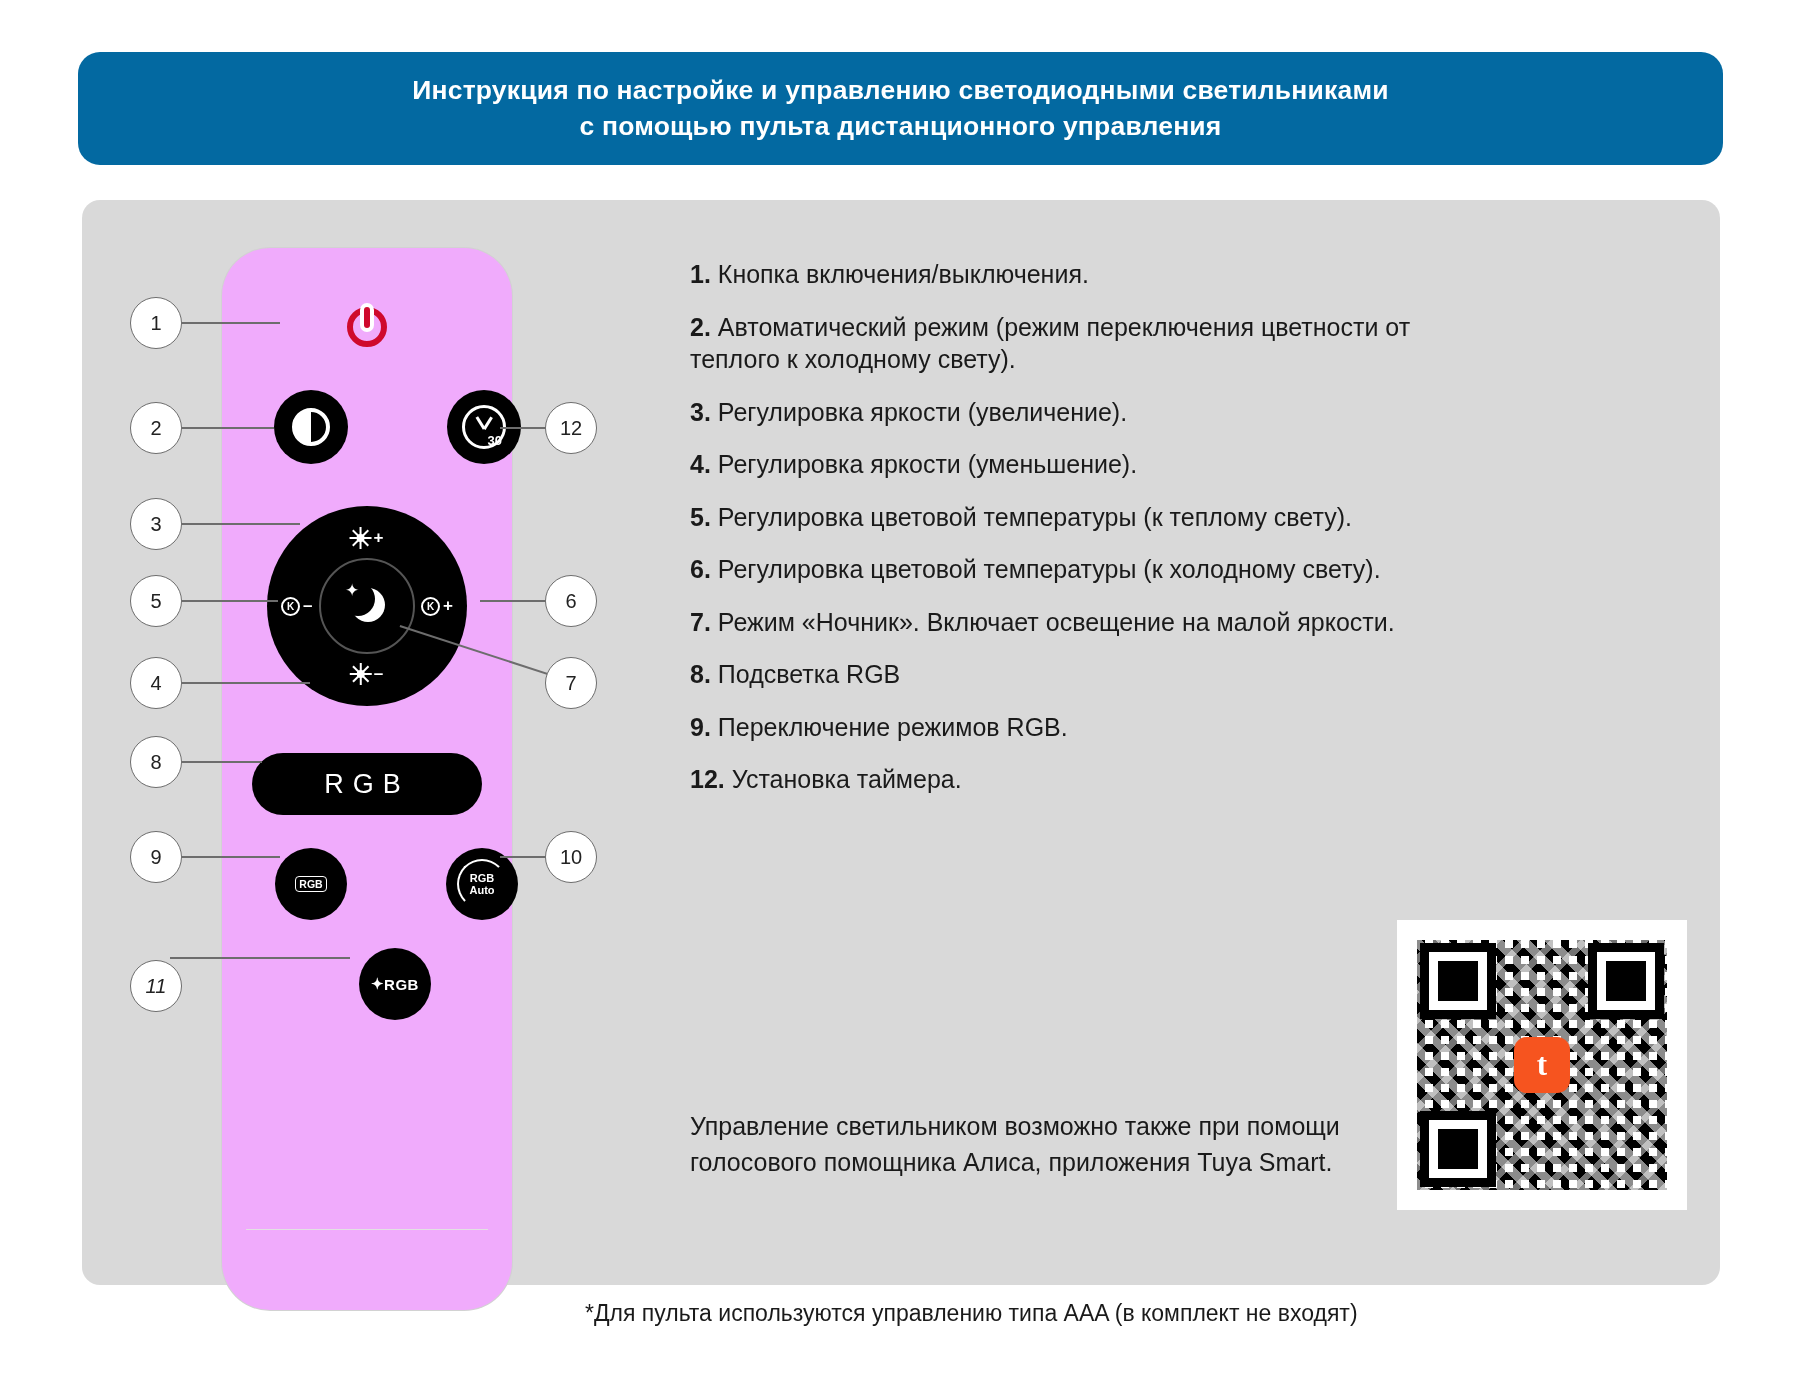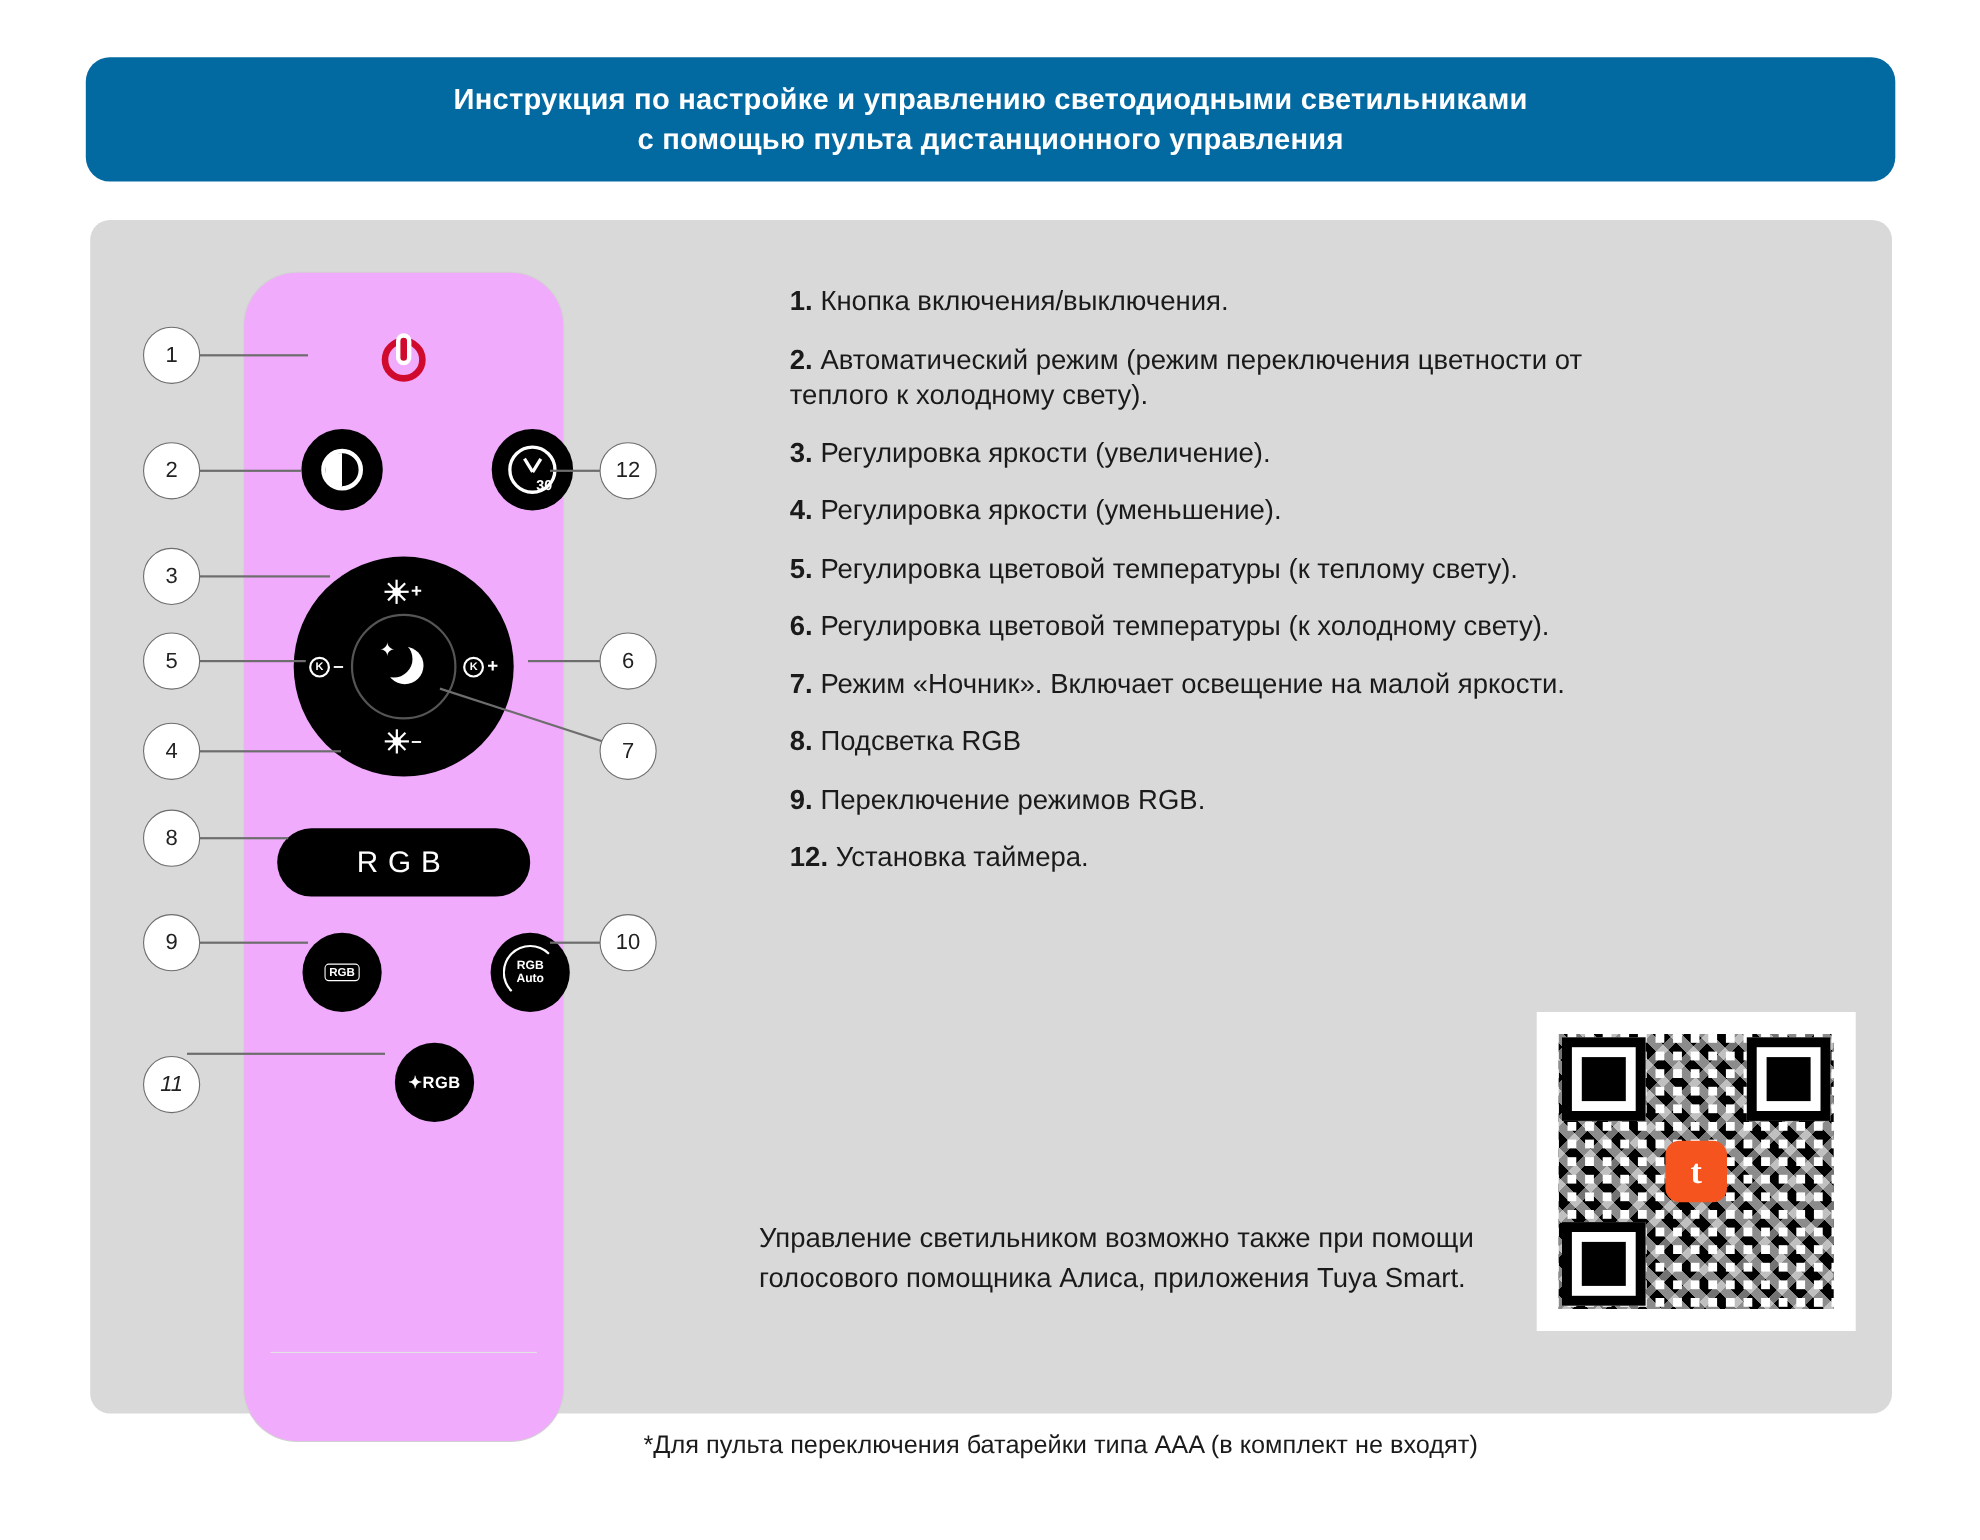--- a/index.html
+++ b/index.html
@@ -215,7 +215,6 @@
     line-height:1.3;
     margin-bottom:20px;
     color:#1a1a1a;
-    margin-left:28px;
   }
   .item b{font-weight:bold;}
   .note{

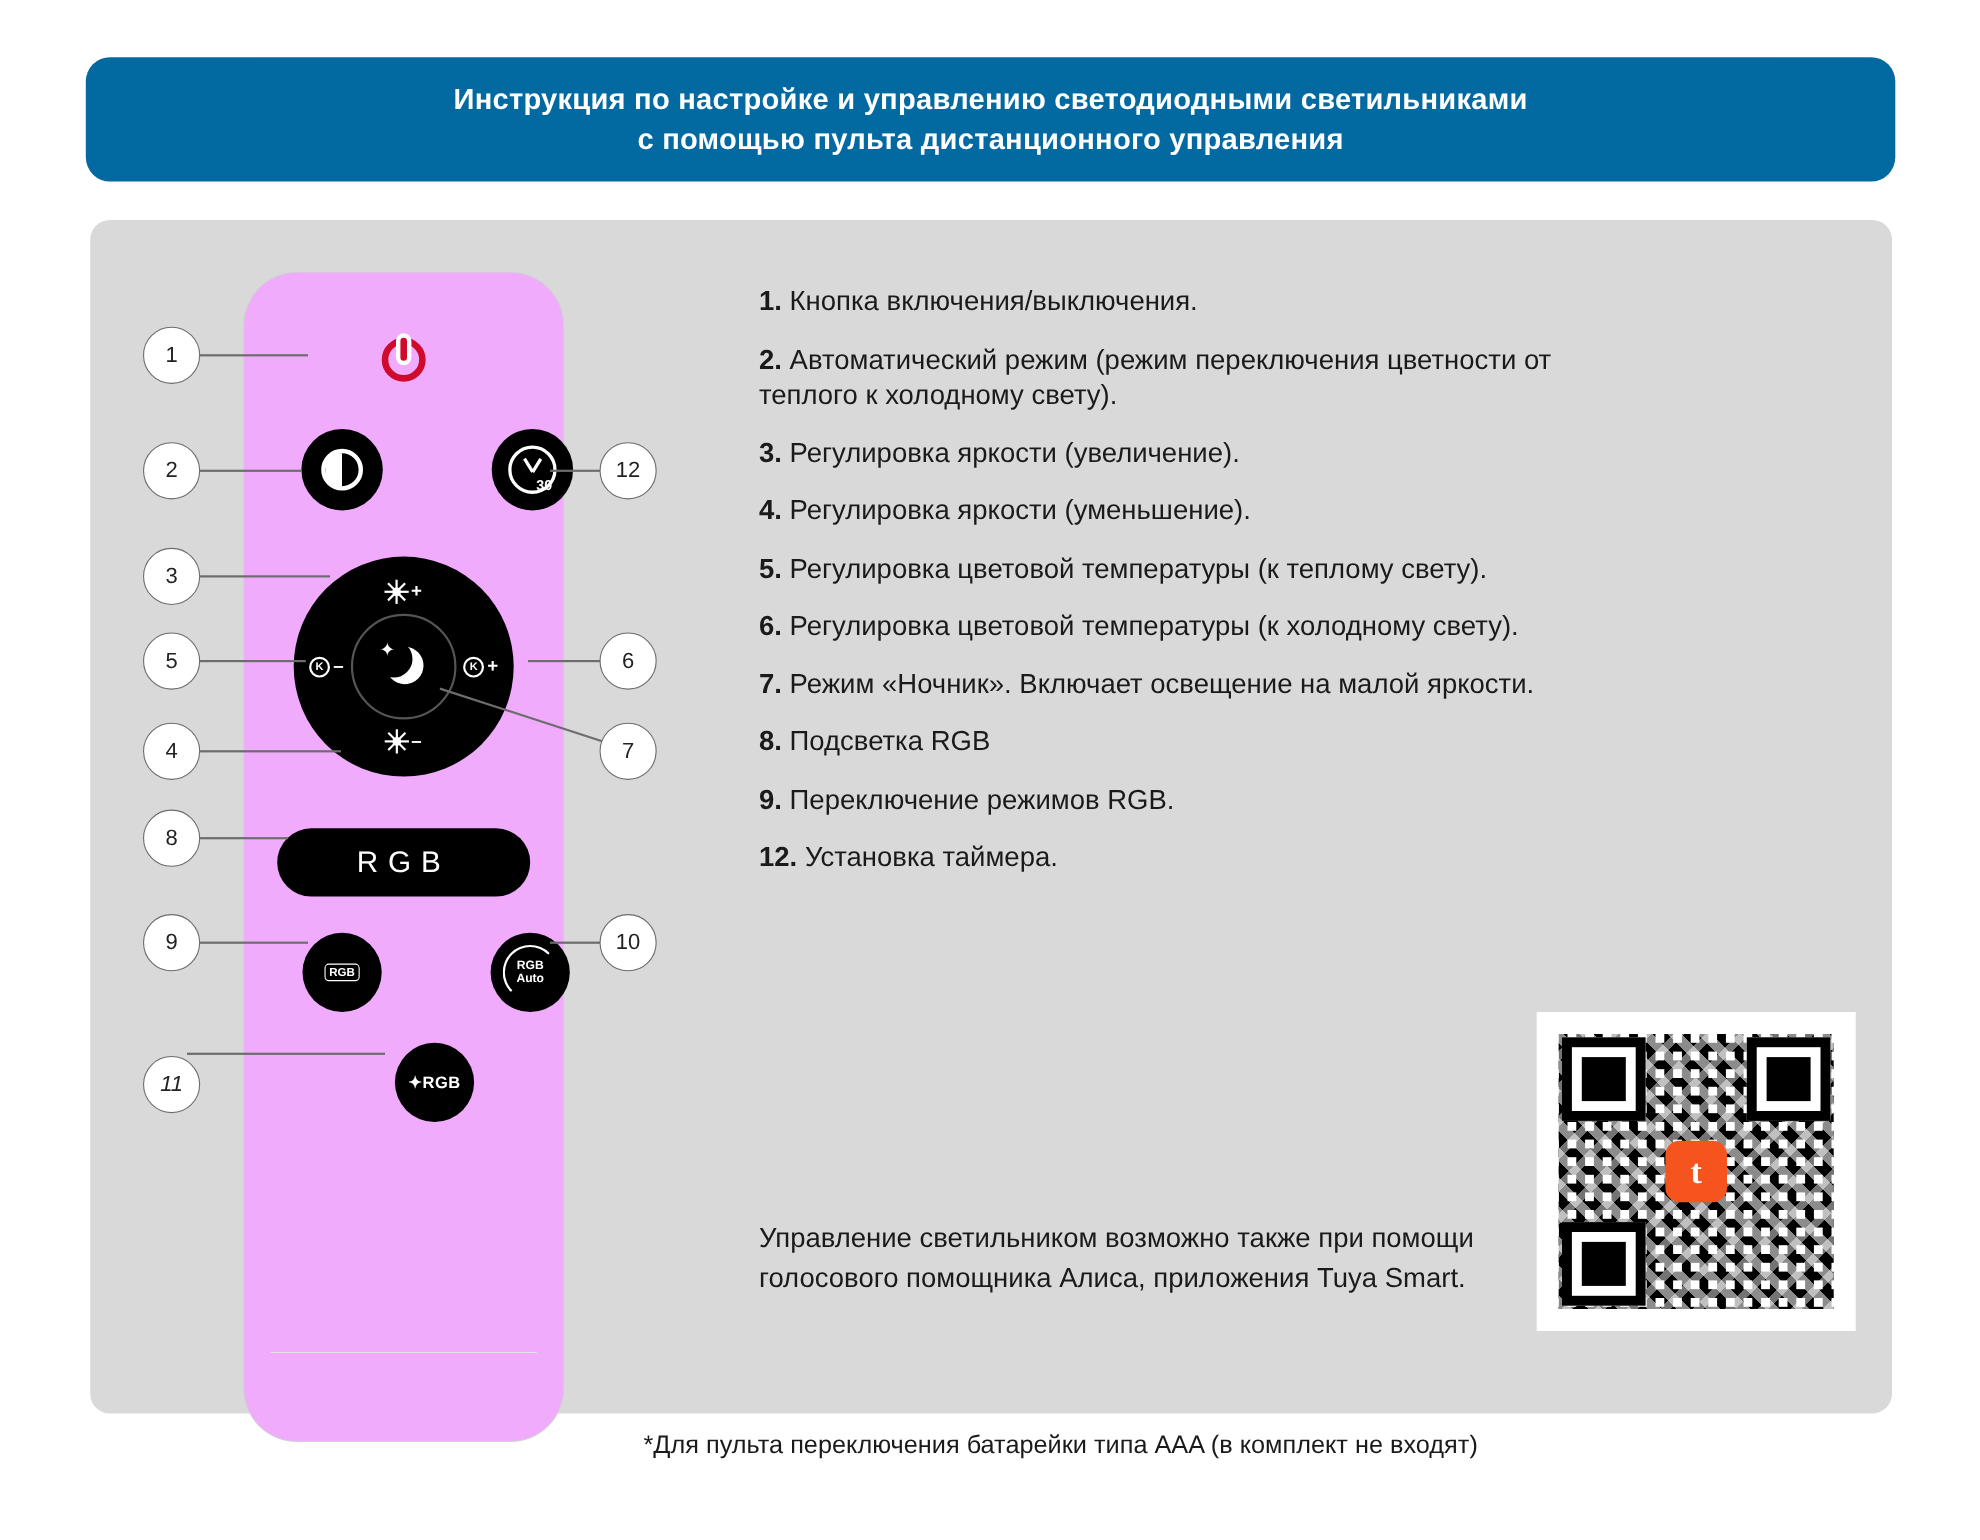--- a/index.html
+++ b/index.html
@@ -399,7 +399,7 @@
 </div>
 
 <div class="note">Управление светильником возможно также при помощи голосового помощника Алиса, приложения Tuya Smart.</div>
-<div class="footnote">*Для пульта переключения батарейки типа AAA (в комплект не входят)</div>
+<div class="footnote">*Для пульта используются управлению типа AAA (в комплект не входят)</div>
 
 <div class="qr-card">
   <div class="qr">

